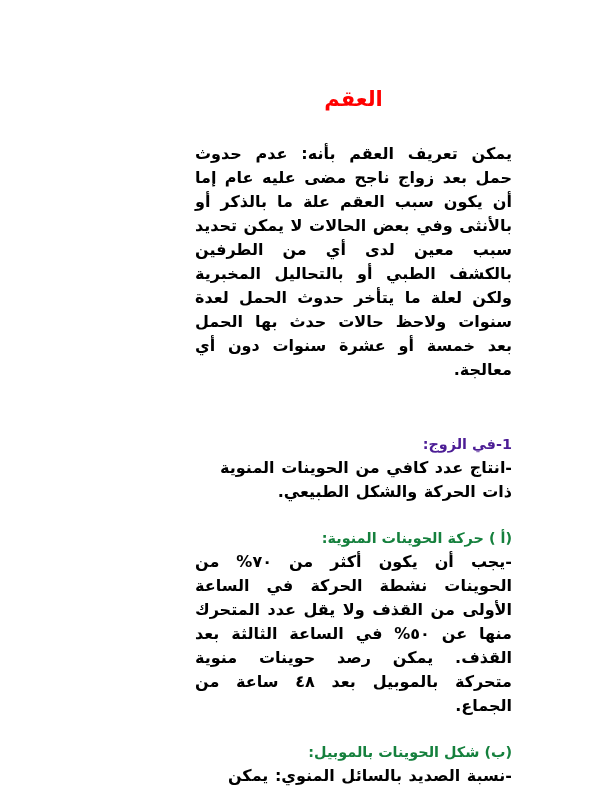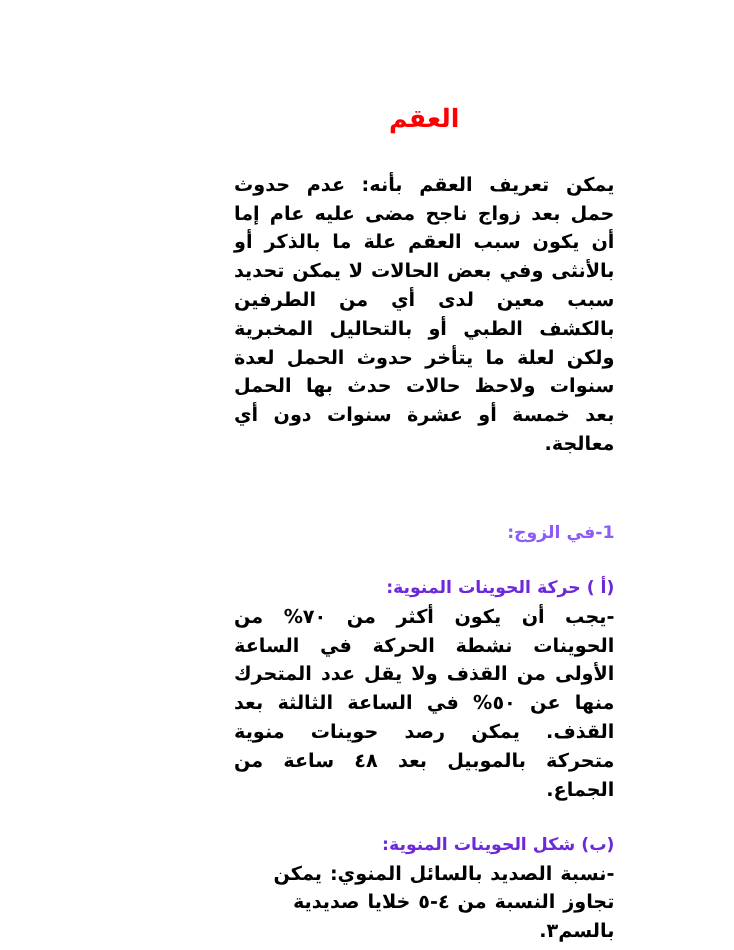--- a/index.html
+++ b/index.html
@@ -68,7 +68,7 @@
     line-height: 24px;
     text-align: right;
     margin: 0;
-    color: #8b5cf6;
+    color: #4c1d95;
   }
 
   .sub-heading {

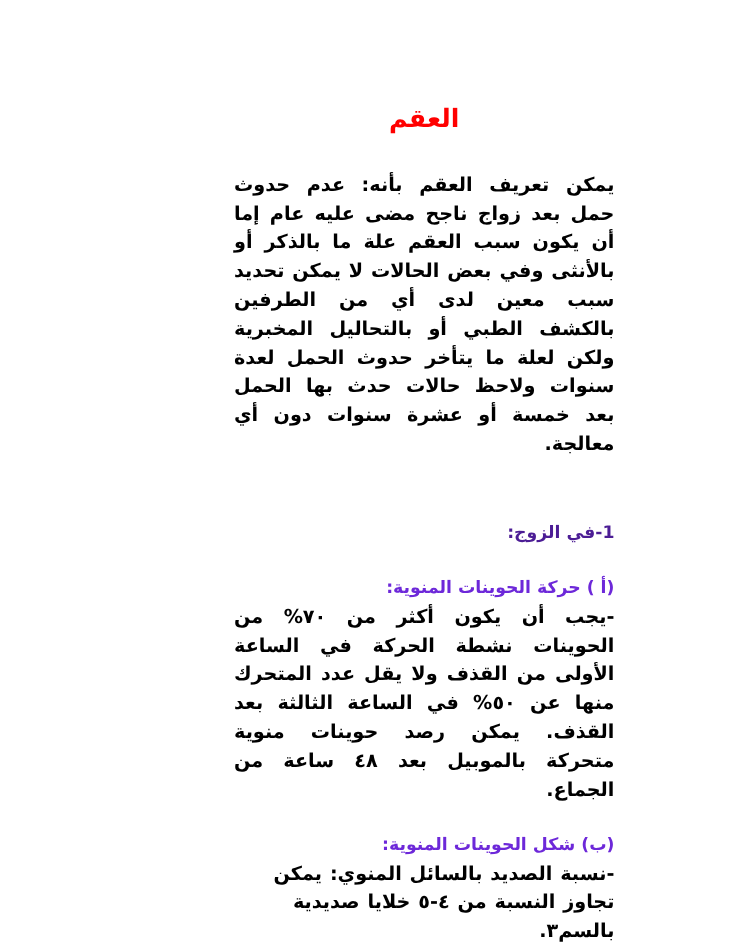--- a/index.html
+++ b/index.html
@@ -97,6 +97,7 @@
 
     <h2 class="section-heading">1-في الزوج:</h2>
 
+    <p class="para plain">-انتاج عدد كافي من الحوينات المنوية ذات الحركة والشكل الطبيعي.</p>
 
 
     <div class="gap-sm"></div>

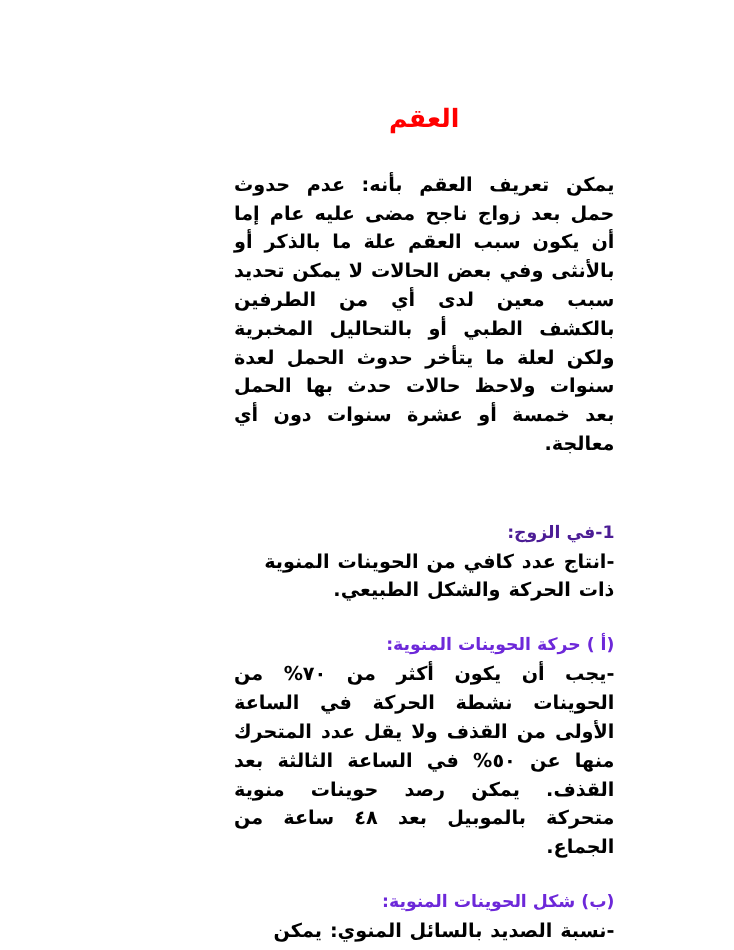--- a/index.html
+++ b/index.html
@@ -77,7 +77,7 @@
     line-height: 24px;
     text-align: right;
     margin: 0;
-    color: #6d28d9;
+    color: #15803d;
   }
 </style>
 </head>

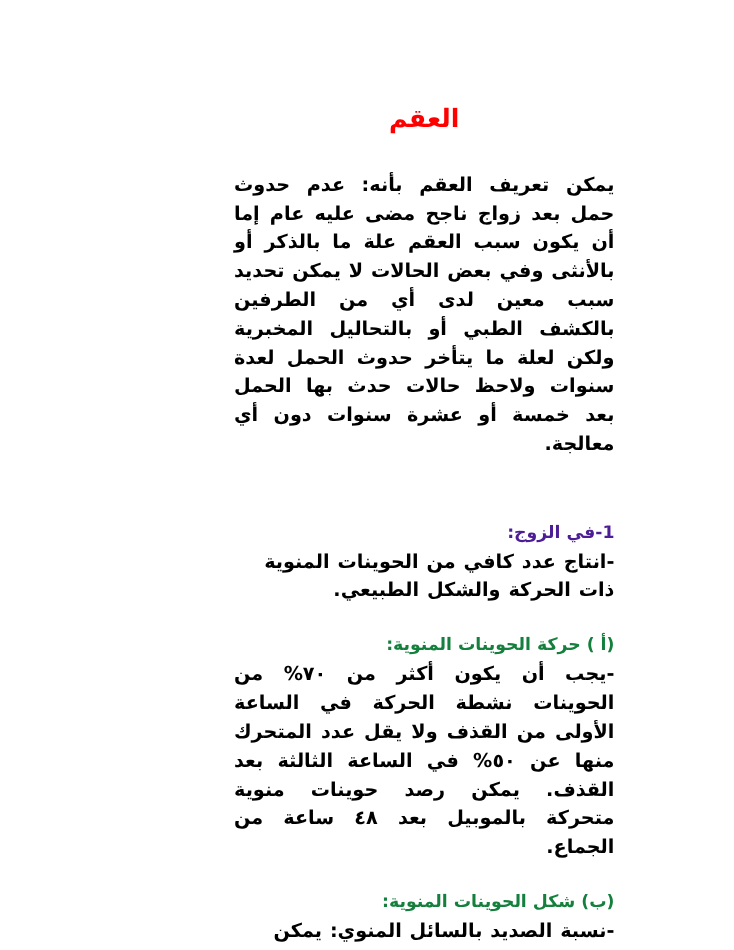--- a/index.html
+++ b/index.html
@@ -108,7 +108,7 @@
 
     <div class="gap-sm"></div>
 
-    <h2 class="sub-heading">(ب) شكل الحوينات المنوية:</h2>
+    <h2 class="sub-heading">(ب) شكل الحوينات بالموبيل:</h2>
 
 
     <p class="para plain">-نسبة الصديد بالسائل المنوي: يمكن تجاوز النسبة من ٤-٥ خلايا صديدية بالسم٣.</p>

